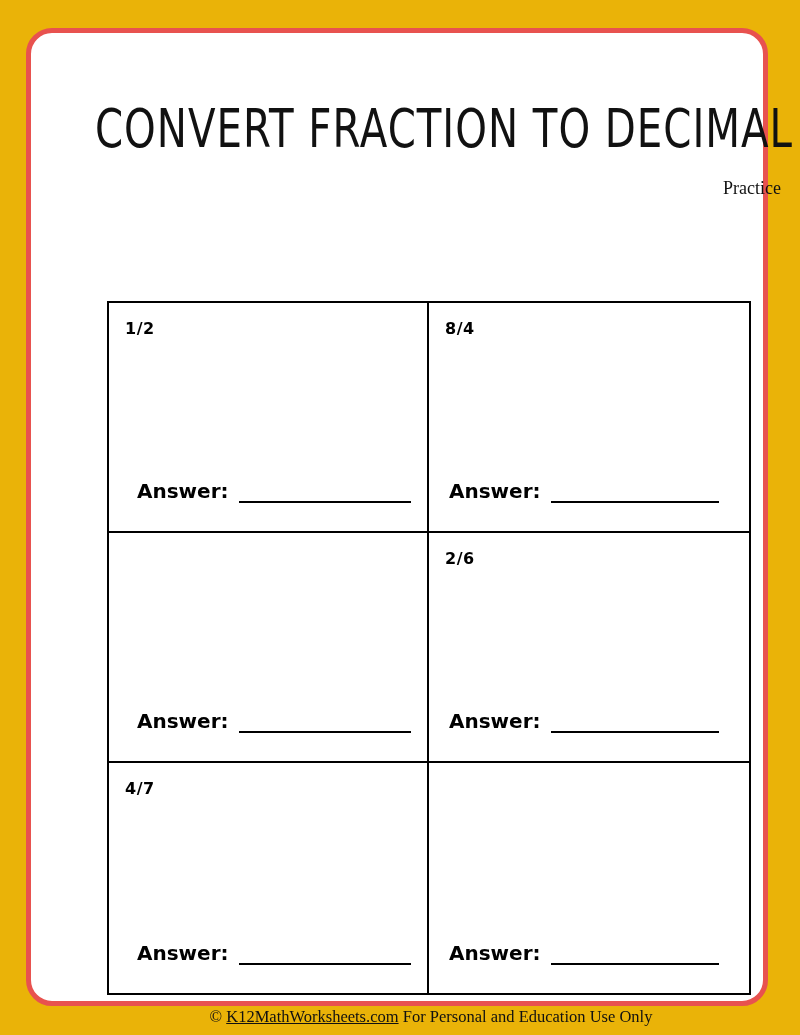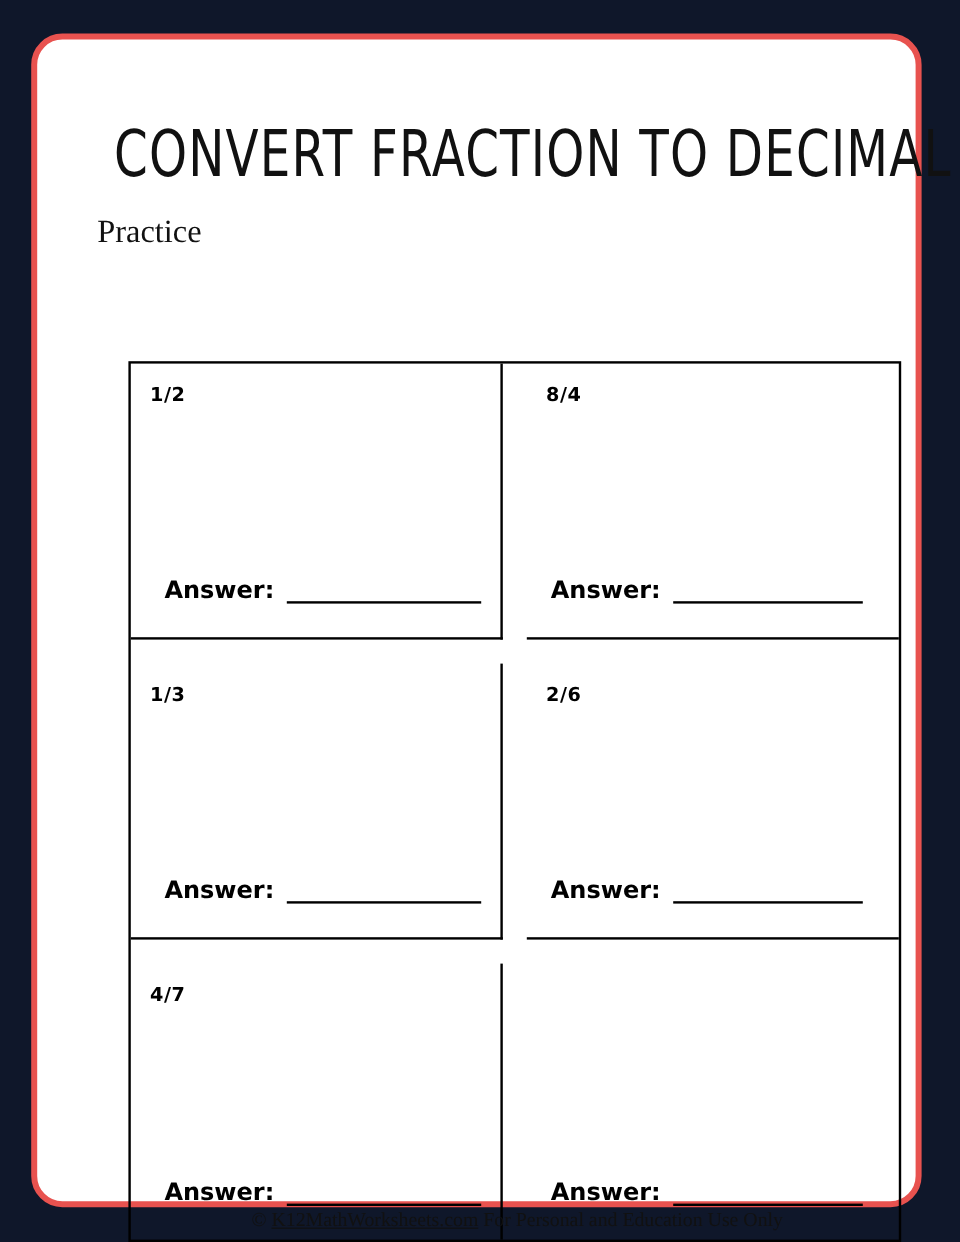--- a/index.html
+++ b/index.html
@@ -20,7 +20,7 @@
     left: 0; top: 0;
     width: 800px;
     height: 1035px;
-    background: #0f172a;
+    background: #eab308;
   }
 
   

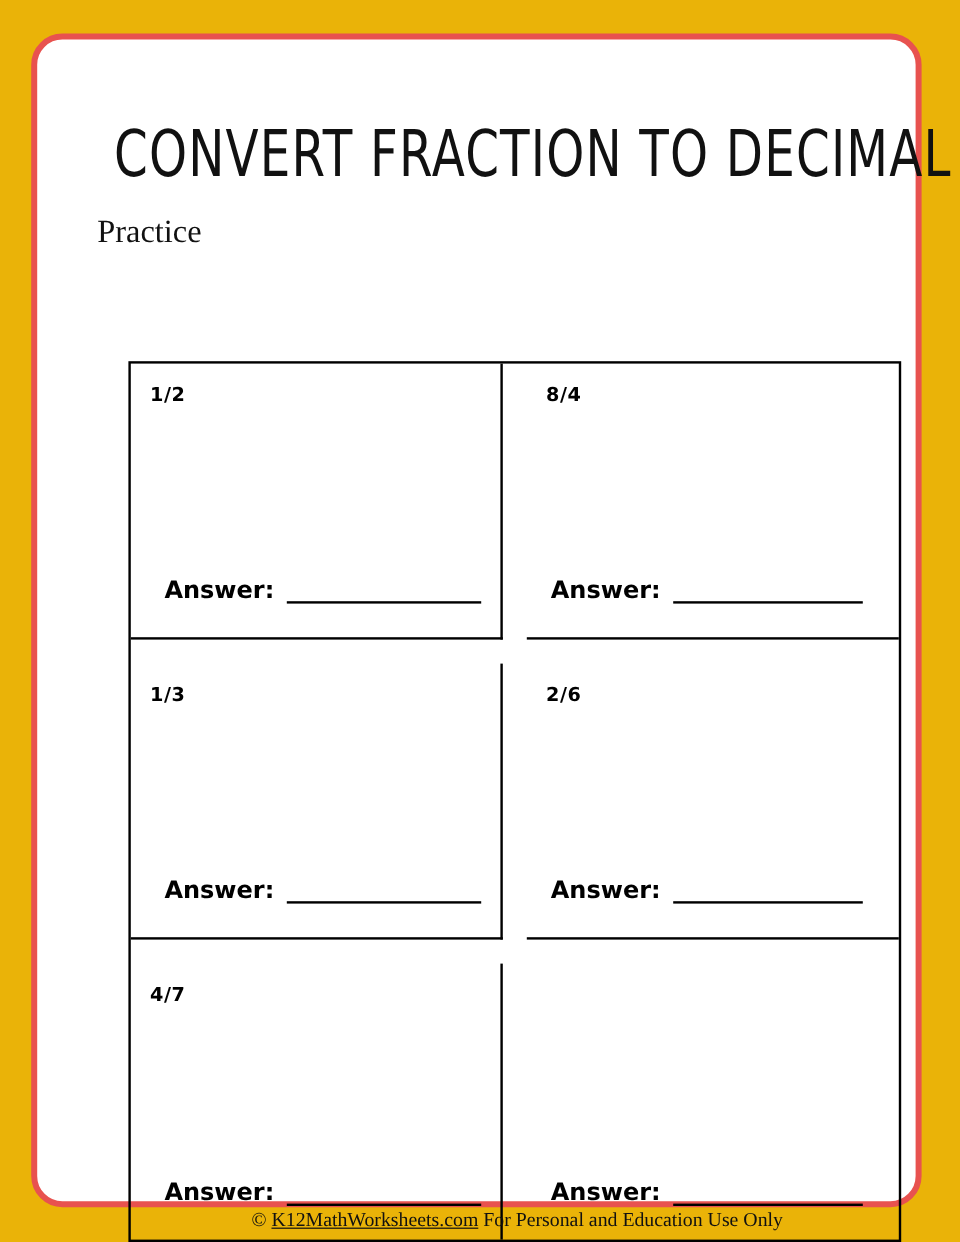--- a/index.html
+++ b/index.html
@@ -58,9 +58,9 @@
   }
 
   .subtitle {
-    text-align: left;
-    font-family: "Liberation Serif", serif;
-    font-size: 27px;
+    text-align: right;
+    font-family: "Liberation Serif", serif;
+    font-size: 18px;
     color: #111111;
     margin-top: 32px;
   }

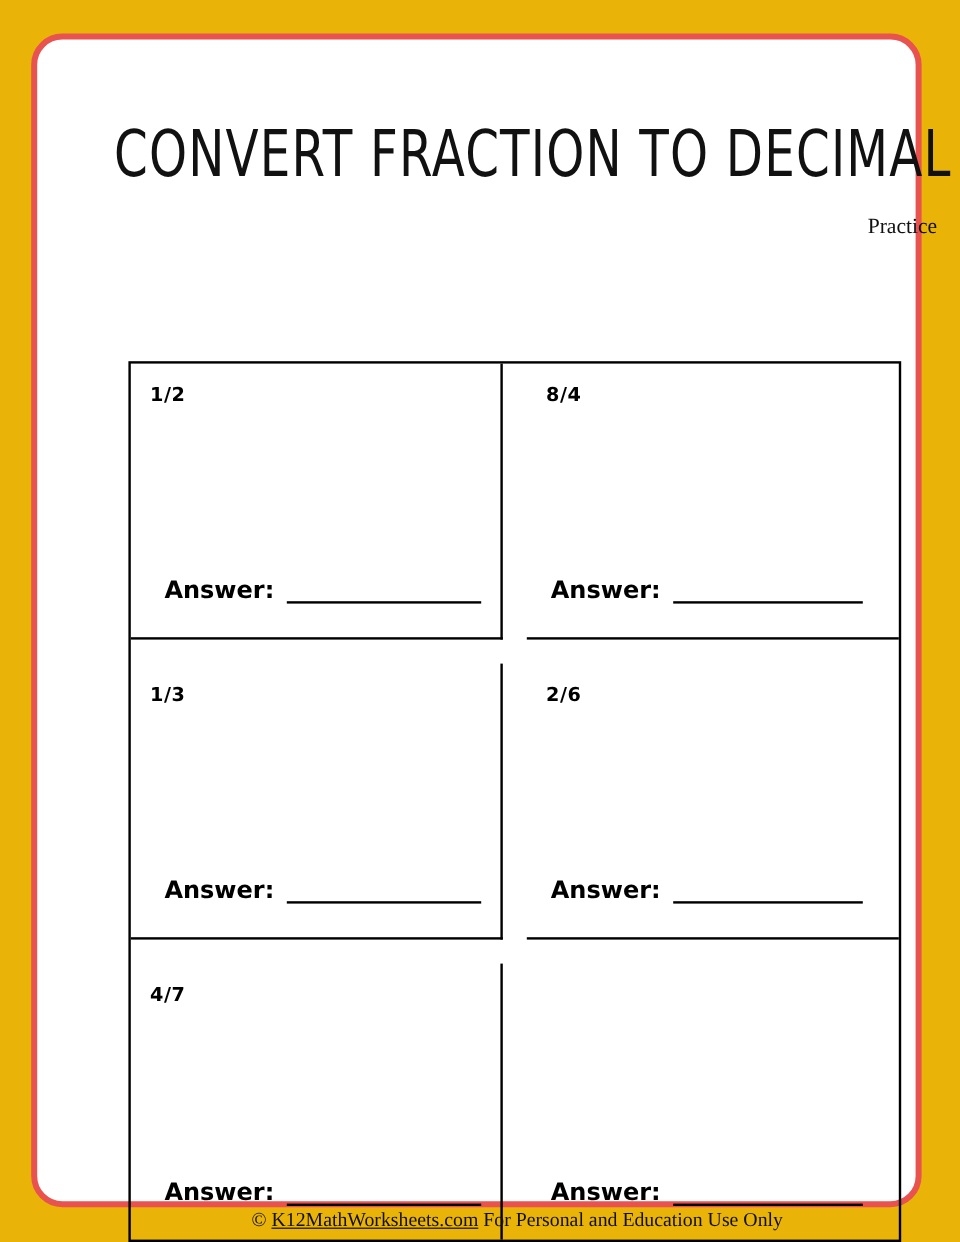--- a/index.html
+++ b/index.html
@@ -86,7 +86,6 @@
     display: grid;
     grid-template-columns: 1fr 1fr;
     grid-template-rows: 1fr 1fr 1fr;
-    gap: 20px;
   }
 
   .cell {

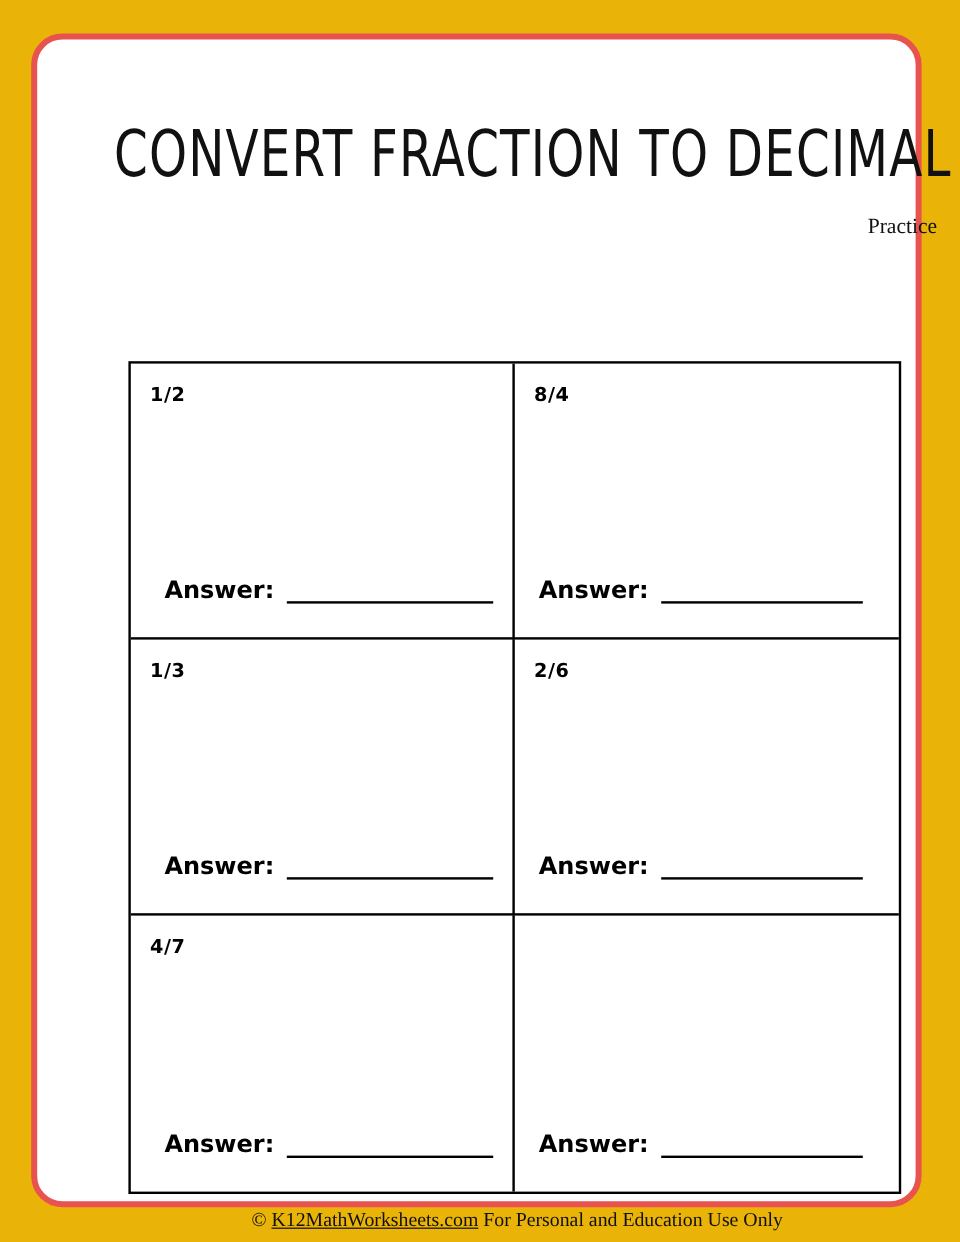--- a/index.html
+++ b/index.html
@@ -176,7 +176,6 @@
         </div>
 
         <div class="cell col0 r1">
-          <div class="fraction">1/3</div>
           <div class="answer-row">
             <span class="answer-label">Answer:</span>
             <span class="answer-line"></span>

